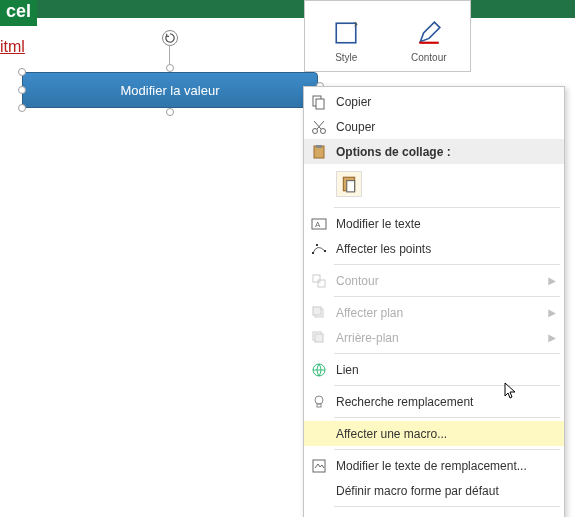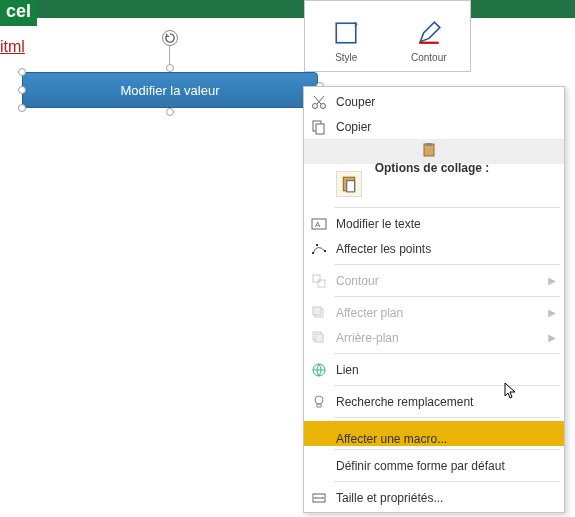--- a/index.html
+++ b/index.html
@@ -78,21 +78,21 @@
   <div class="ctx-row">
     <span class="ctx-icon">
         <svg viewBox="0 0 16 16">
+          <rect x="2" y="2" width="8" height="10" fill="none" stroke="#666"></rect>
+          <rect x="5" y="5" width="8" height="10" fill="#fff" stroke="#666"></rect>
+        </svg>
+      </span>
+    <span class="lbl">Copier</span>
+  </div>
+  <div class="ctx-row">
+    <span class="ctx-icon">
+        <svg viewBox="0 0 16 16">
           <circle cx="4" cy="12" r="2.5" fill="none" stroke="#666"></circle>
           <circle cx="12" cy="12" r="2.5" fill="none" stroke="#666"></circle>
           <path d="M6 10 L13 2 M10 10 L3 2" stroke="#666" stroke-width="1"></path>
         </svg>
       </span>
     <span class="lbl">Couper</span>
-  </div>
-  <div class="ctx-row">
-    <span class="ctx-icon">
-        <svg viewBox="0 0 16 16">
-          <rect x="2" y="2" width="8" height="10" fill="none" stroke="#666"></rect>
-          <rect x="5" y="5" width="8" height="10" fill="#fff" stroke="#666"></rect>
-        </svg>
-      </span>
-    <span class="lbl">Copier</span>
   </div>
   <div class="ctx-row header-row">
     <span class="ctx-icon">

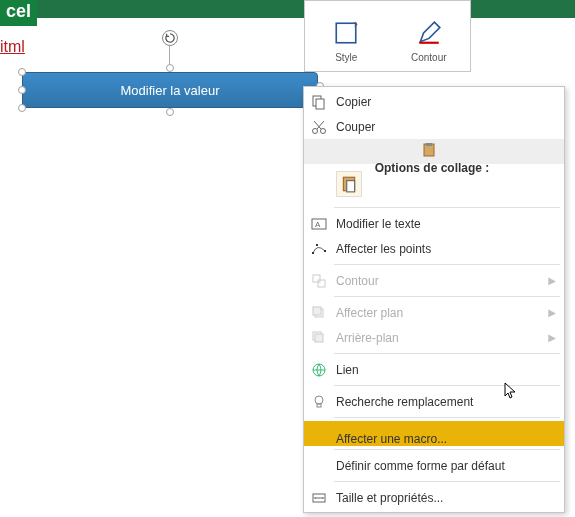--- a/index.html
+++ b/index.html
@@ -19,7 +19,7 @@
   .ctx-menu { position: absolute; left: 303px; top: 86px; width: 262px; background: #fff; border: 1px solid #c6c6c6; box-shadow: 2px 2px 6px rgba(0,0,0,0.2); padding: 2px 0; }
   .ctx-row { display: flex; align-items: center; height: 25px; padding: 0 8px 0 4px; font-size: 12px; color: #333; cursor: pointer; position: relative; }
   .ctx-row.disabled { color: #b0b0b0; cursor: default; }
-  .ctx-row.header-row { background: #eee; font-weight: 600; flex-direction: column; }
+  .ctx-row.header-row { background: #eee; font-weight: 600; }
   .ctx-row.highlight { background: #eab308; align-items: flex-end; }
   .ctx-icon { width: 22px; height: 22px; display: flex; align-items: center; justify-content: center; margin-right: 6px; flex-shrink: 0; }
   .ctx-icon svg { width: 16px; height: 16px; }

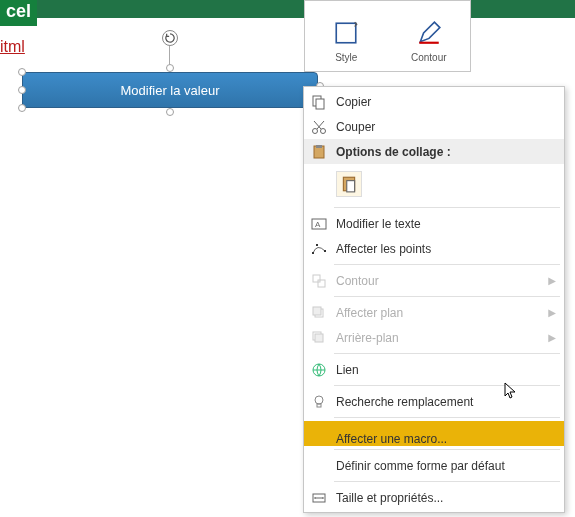--- a/index.html
+++ b/index.html
@@ -20,7 +20,7 @@
   .ctx-row { display: flex; align-items: center; height: 25px; padding: 0 8px 0 4px; font-size: 12px; color: #333; cursor: pointer; position: relative; }
   .ctx-row.disabled { color: #b0b0b0; cursor: default; }
   .ctx-row.header-row { background: #eee; font-weight: 600; }
-  .ctx-row.highlight { background: #eab308; align-items: flex-end; }
+  .ctx-row.highlight { background: #fef9c3; }
   .ctx-icon { width: 22px; height: 22px; display: flex; align-items: center; justify-content: center; margin-right: 6px; flex-shrink: 0; }
   .ctx-icon svg { width: 16px; height: 16px; }
   .ctx-arrow { margin-left: auto; font-size: 10px; color: #666; }

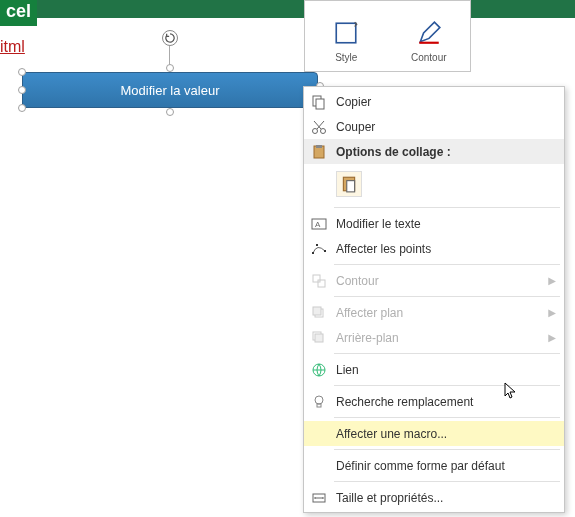--- a/index.html
+++ b/index.html
@@ -191,6 +191,15 @@
   </div>
   <div class="ctx-sep"></div>
   <div class="ctx-row">
+    <span class="ctx-icon">
+        <svg viewBox="0 0 16 16">
+          <rect x="2" y="2" width="12" height="12" fill="none" stroke="#666"></rect>
+          <path d="M4 10 l3-4 2 3 2-2 2 3" fill="none" stroke="#666"></path>
+        </svg>
+      </span>
+    <span class="lbl">Modifier le texte de remplacement...</span>
+  </div>
+  <div class="ctx-row">
     <span class="ctx-icon"></span>
     <span class="lbl">Définir comme forme par défaut</span>
   </div>

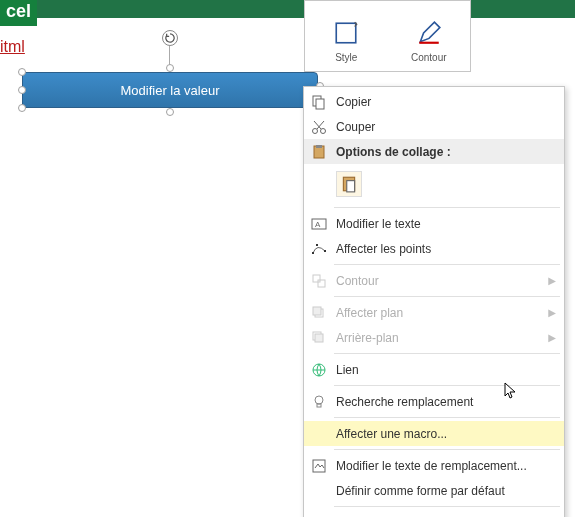--- a/index.html
+++ b/index.html
@@ -201,7 +201,7 @@
   </div>
   <div class="ctx-row">
     <span class="ctx-icon"></span>
-    <span class="lbl">Définir comme forme par défaut</span>
+    <span class="lbl">Définir macro forme par défaut</span>
   </div>
   <div class="ctx-sep"></div>
   <div class="ctx-row">

